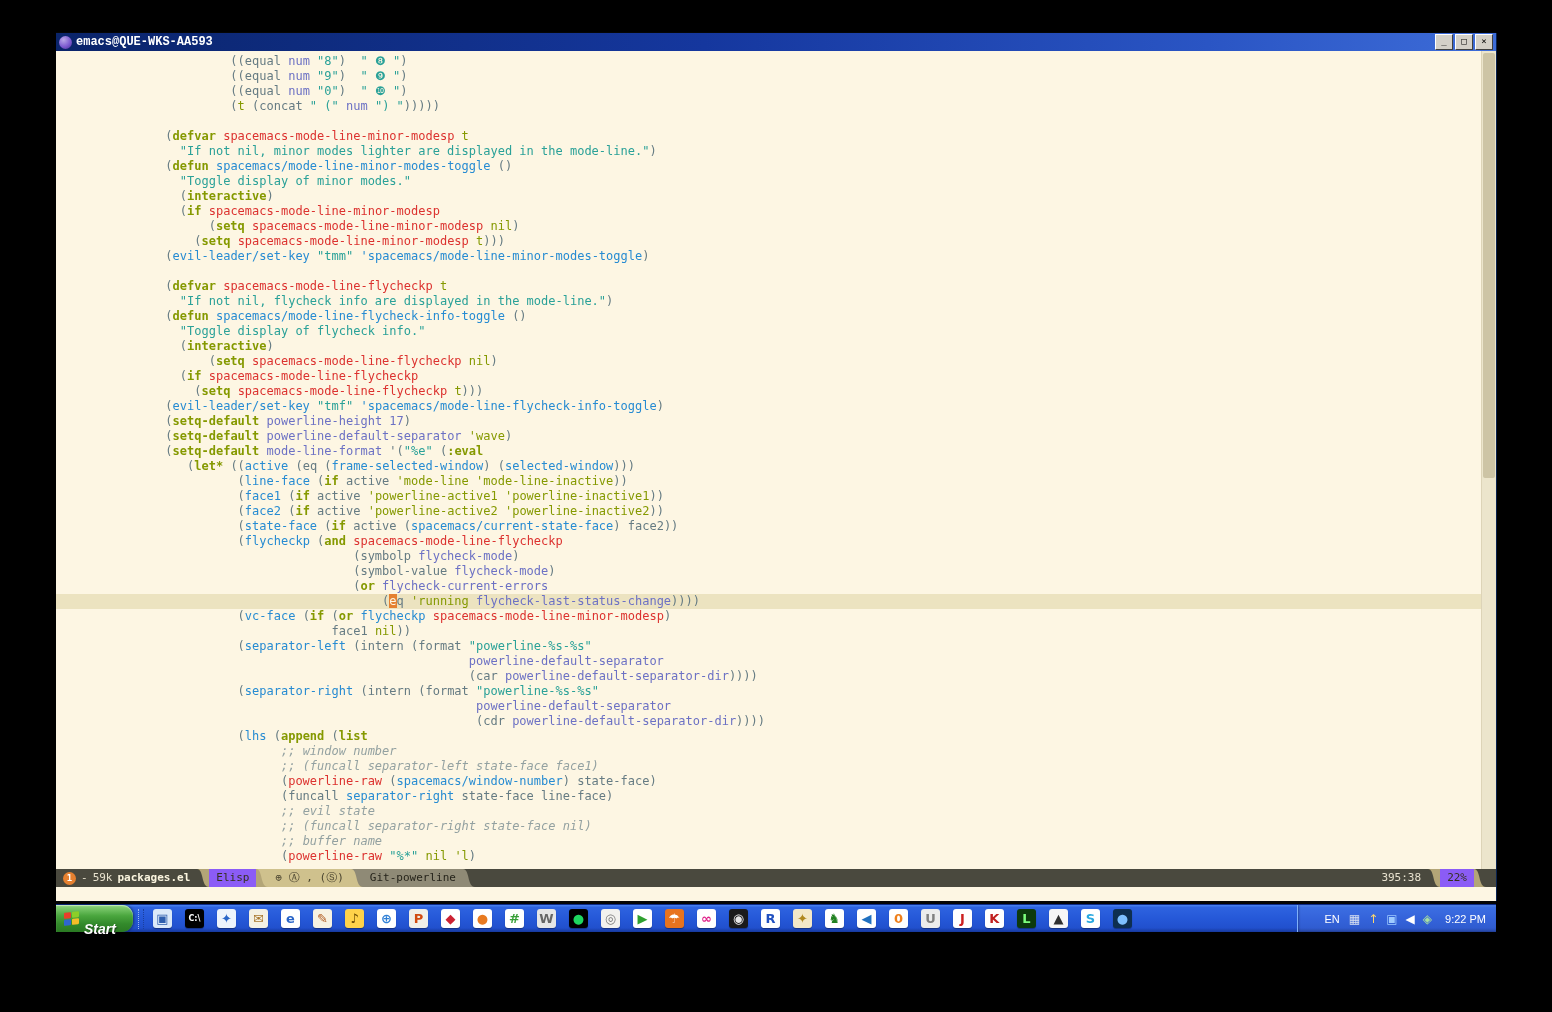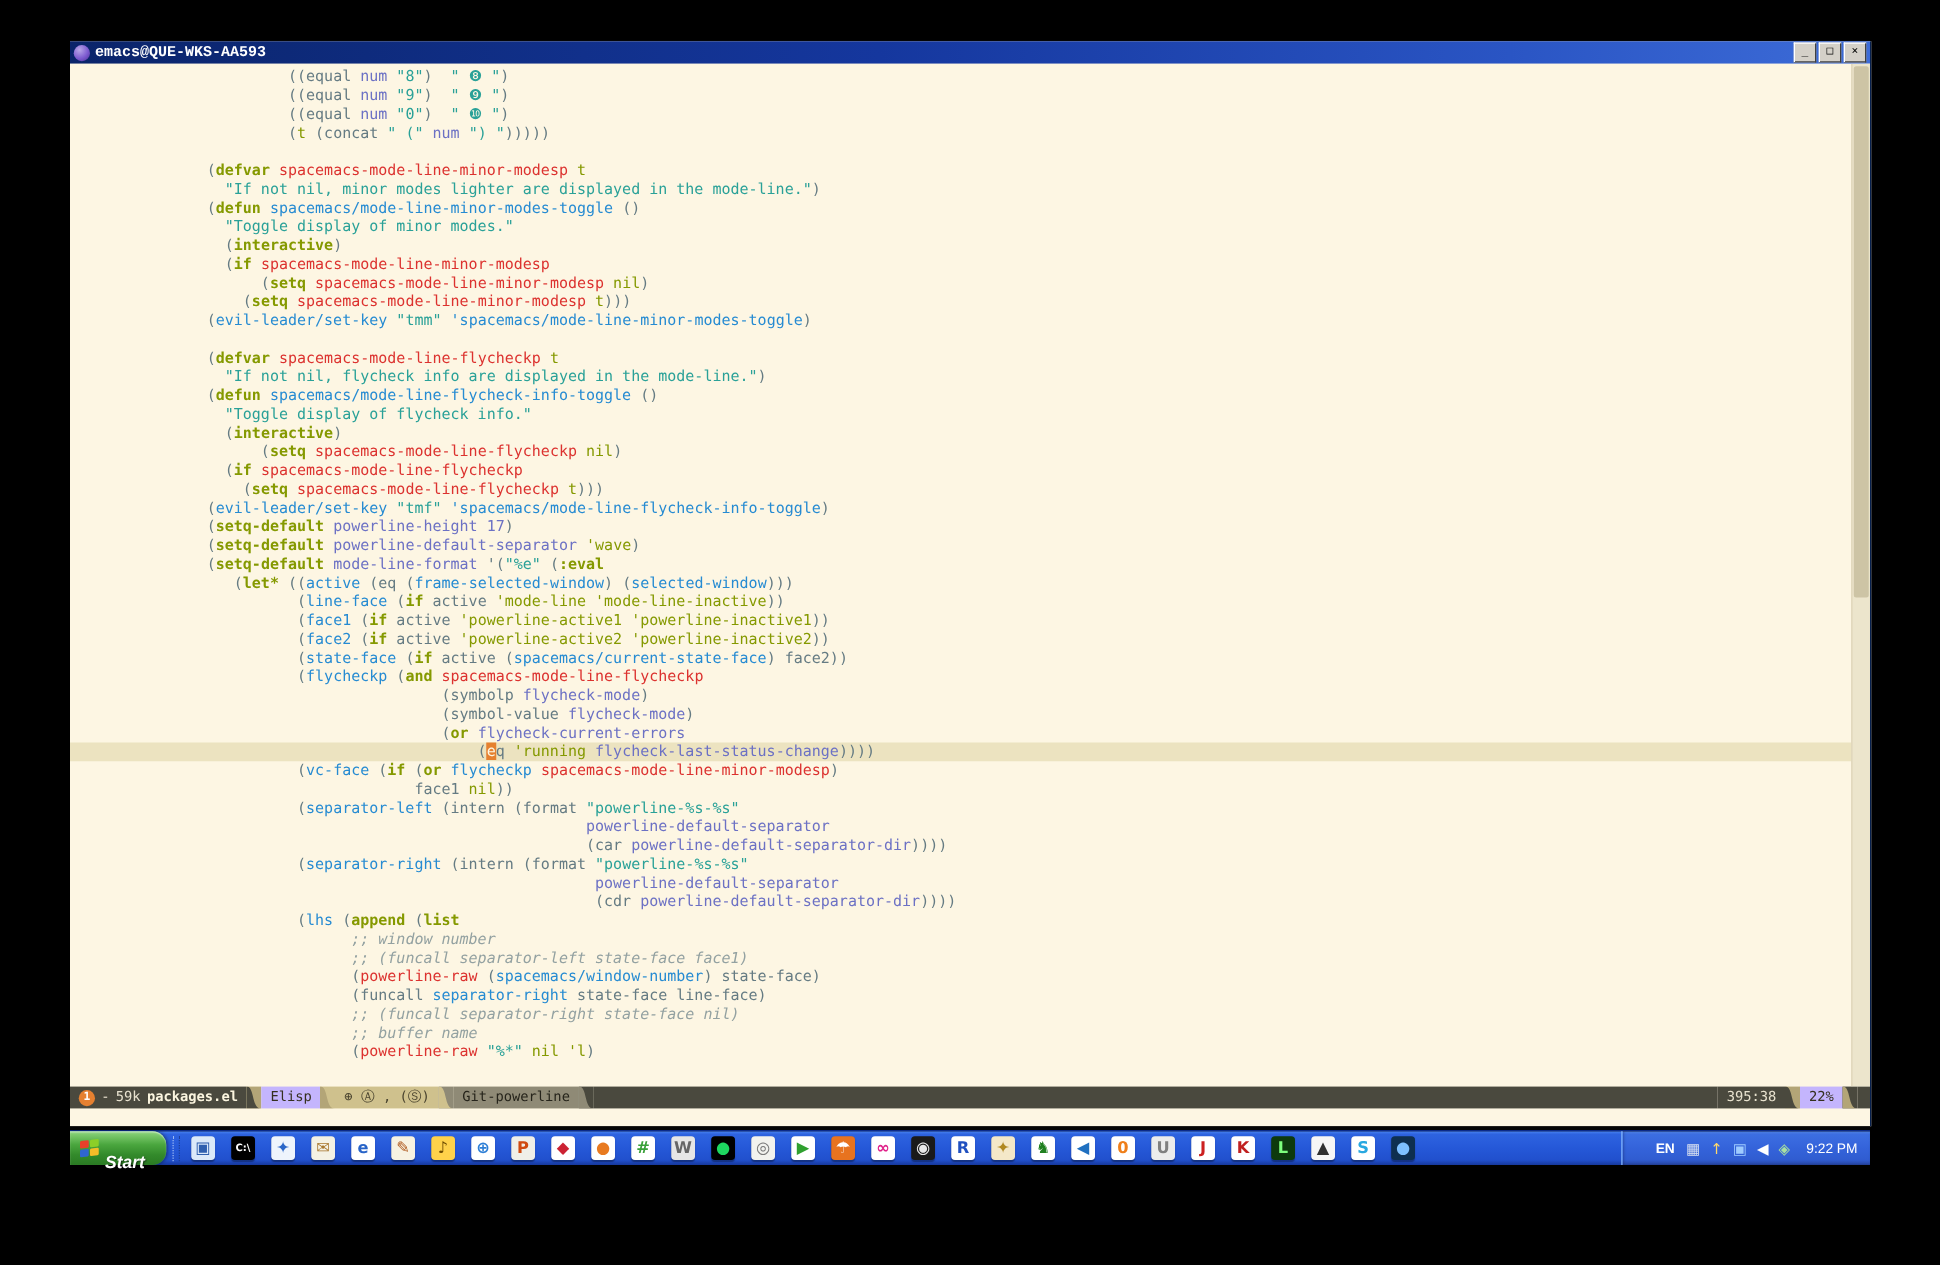--- a/index.html
+++ b/index.html
@@ -152,6 +152,7 @@
           <div class="line"><span class="tk-d">                      </span><span class="tk-c">;; (funcall separator-left state-face face1)</span></div>
           <div class="line"><span class="tk-d">                      (</span><span class="tk-r">powerline-raw</span><span class="tk-d"> (</span><span class="tk-f">spacemacs/window-number</span><span class="tk-d">) state-face)</span></div>
           <div class="line"><span class="tk-d">                      (</span><span class="tk-d">funcall </span><span class="tk-f">separator-right</span><span class="tk-d"> state-face line-face)</span></div>
+          <div class="line"><span class="tk-d">                      </span><span class="tk-c">;; evil state</span></div>
           <div class="line"><span class="tk-d">                      </span><span class="tk-c">;; (funcall separator-right state-face nil)</span></div>
           <div class="line"><span class="tk-d">                      </span><span class="tk-c">;; buffer name</span></div>
           <div class="line"><span class="tk-d">                      (</span><span class="tk-r">powerline-raw</span><span class="tk-d"> </span><span class="tk-s">"%*"</span><span class="tk-d"> </span><span class="tk-q">nil</span><span class="tk-d"> </span><span class="tk-q">'l</span><span class="tk-d">)</span></div>

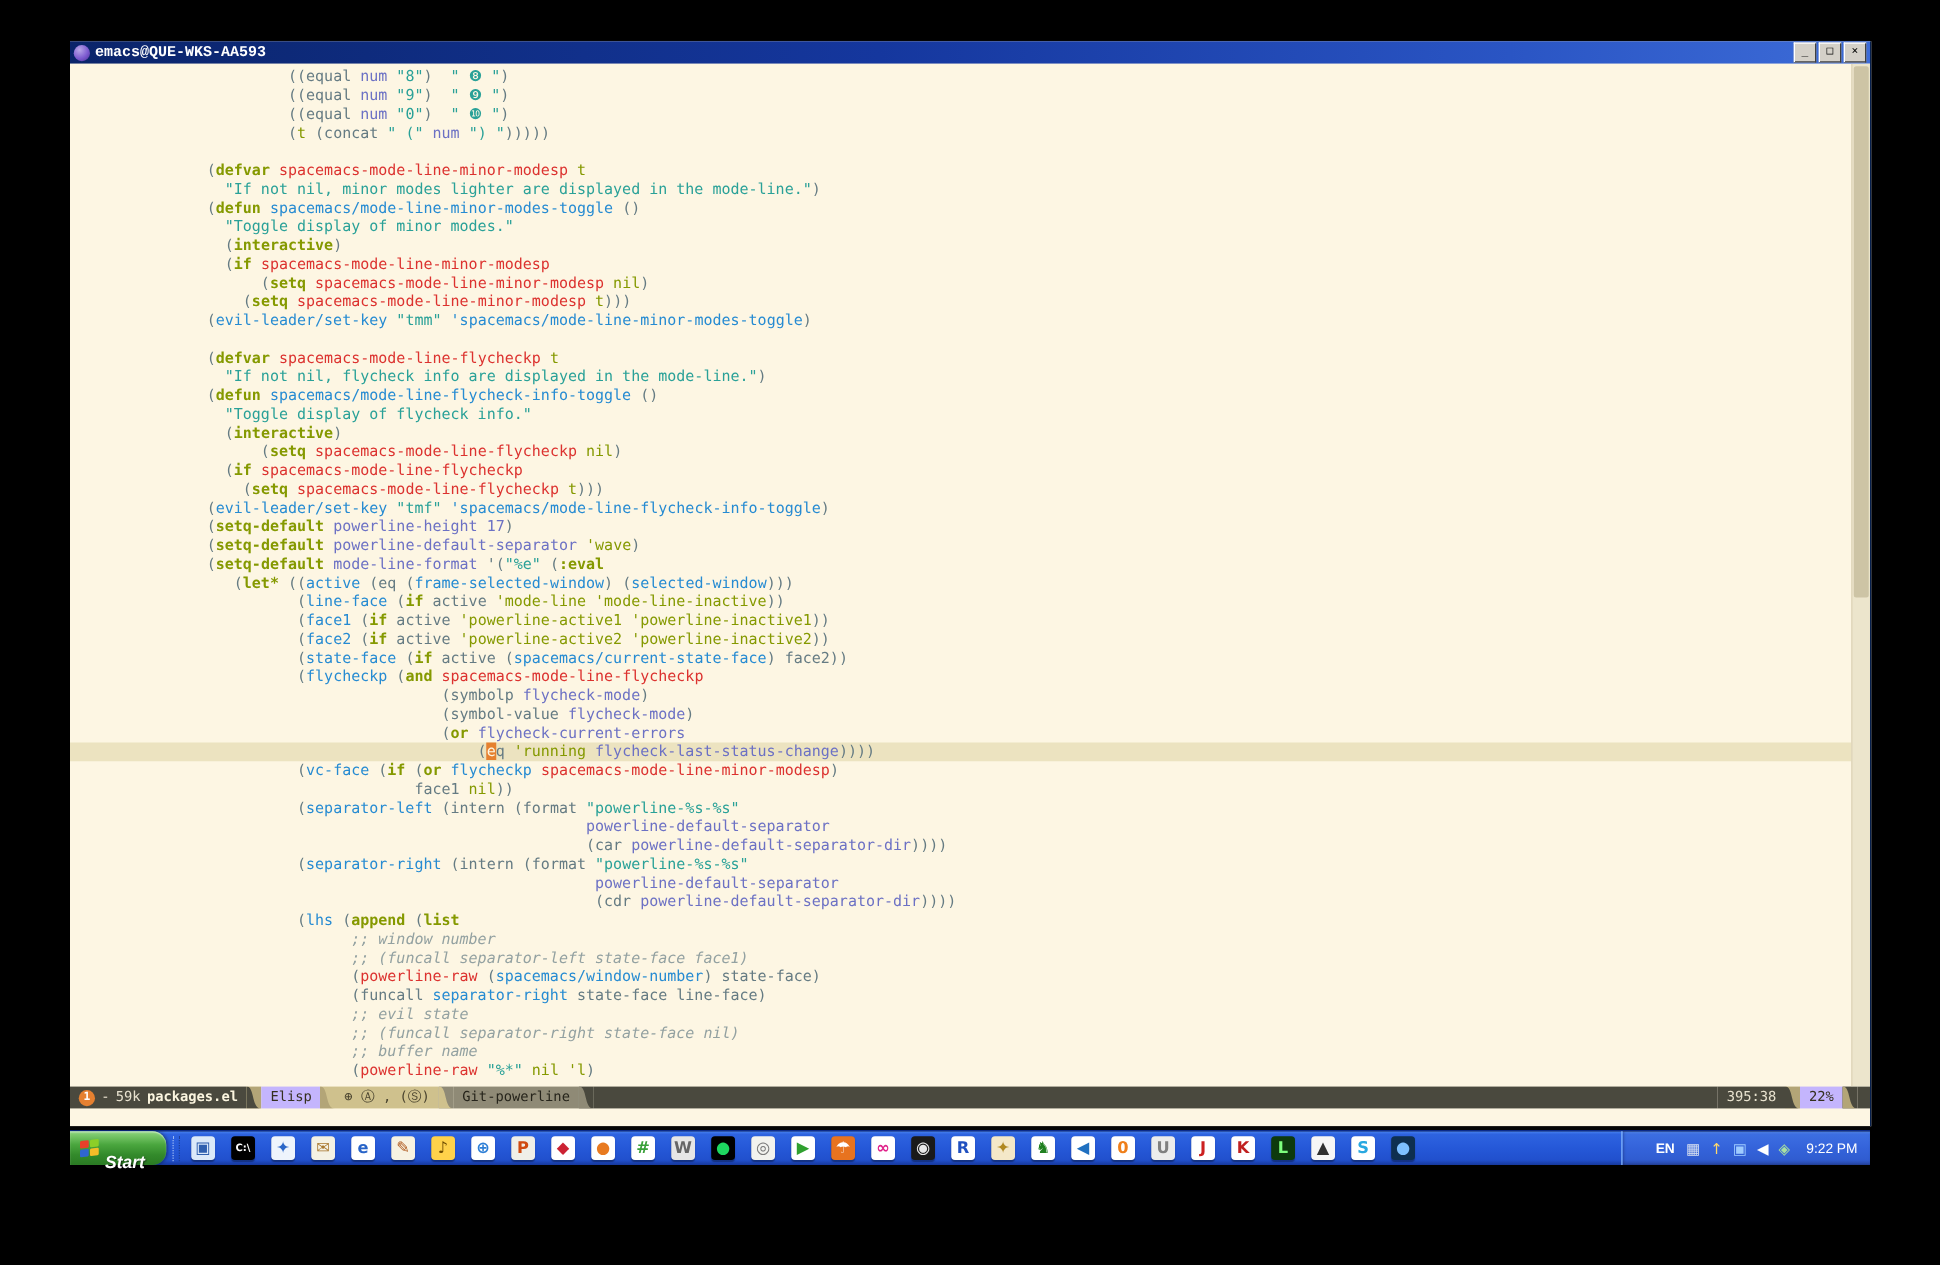--- a/index.html
+++ b/index.html
@@ -44,7 +44,7 @@
     font-family:"DejaVu Sans Mono","DejaVu Sans",monospace;font-size:11px;line-height:18px;}
   .seg{display:flex;align-items:center;gap:5px;padding:0 7px;white-space:nowrap;}
   .seg-dark{background:#4a493e;color:#e8e2cf;}
-  .seg-tan{background:#c4b5fd;color:#35301f;}
+  .seg-tan{background:#8b5cf6;color:#35301f;}
   .seg-cream{background:#cfc18d;color:#4a442f;}
   .seg-gray{background:#8f8a76;color:#26241b;}
   .ml-spacer{flex:1 1 auto;background:#4a493e;}

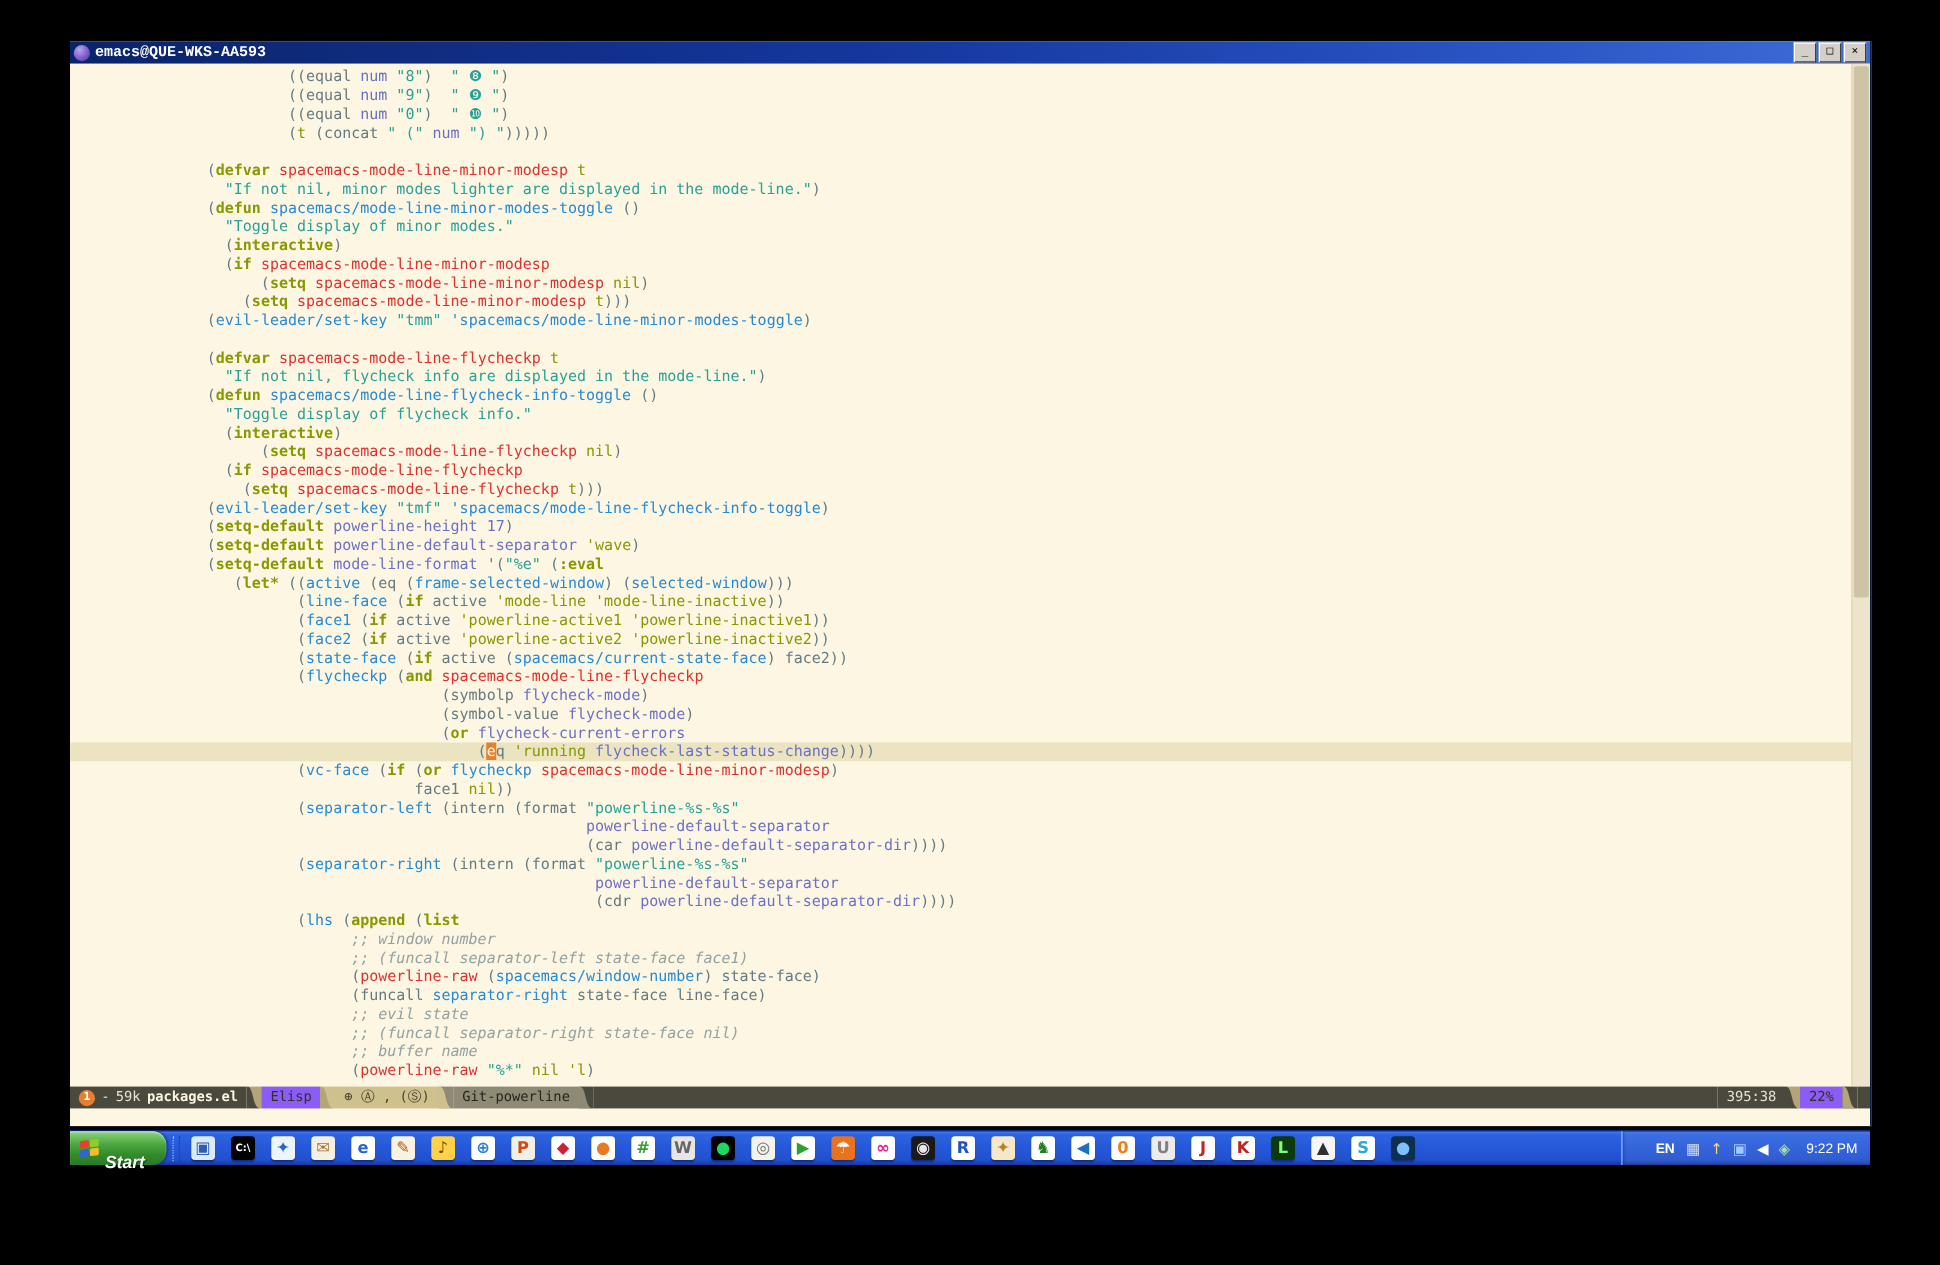--- a/index.html
+++ b/index.html
@@ -80,7 +80,7 @@
   .ql-icon span{font-weight:bold;}
   .tray{margin-left:auto;height:27px;display:flex;align-items:center;gap:9px;padding:0 10px 0 10px;
     background:rgba(255,255,255,.07);border-left:1px solid #7fb1f9;box-shadow:inset 1px 0 2px rgba(0,0,30,.3);}
-  .tray-lang{color:#fff;font-size:11px;font-weight:bold;margin-left:17px;}
+  .tray-lang{color:#fff;font-size:11px;font-weight:normal;margin-left:17px;}
   .tray-icon{color:#e8eefb;font-size:12px;font-family:"DejaVu Sans",sans-serif;}
   .tray-clock{color:#fff;font-size:11px;margin-left:4px;}
 </style>

